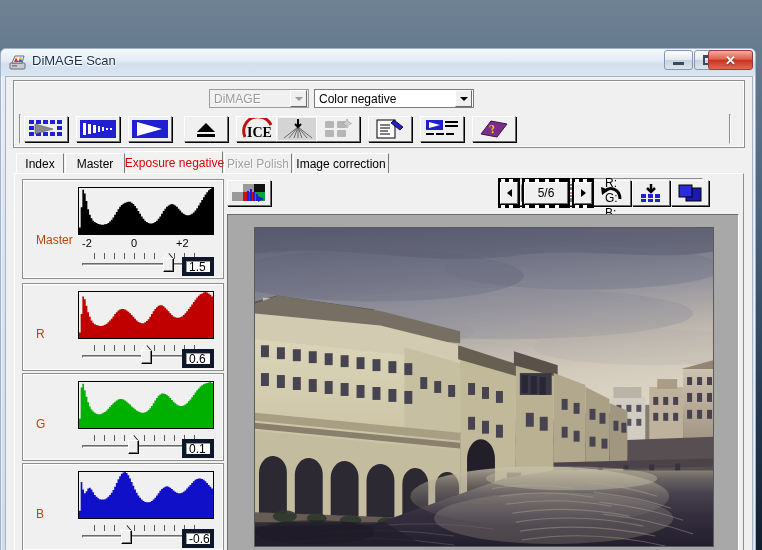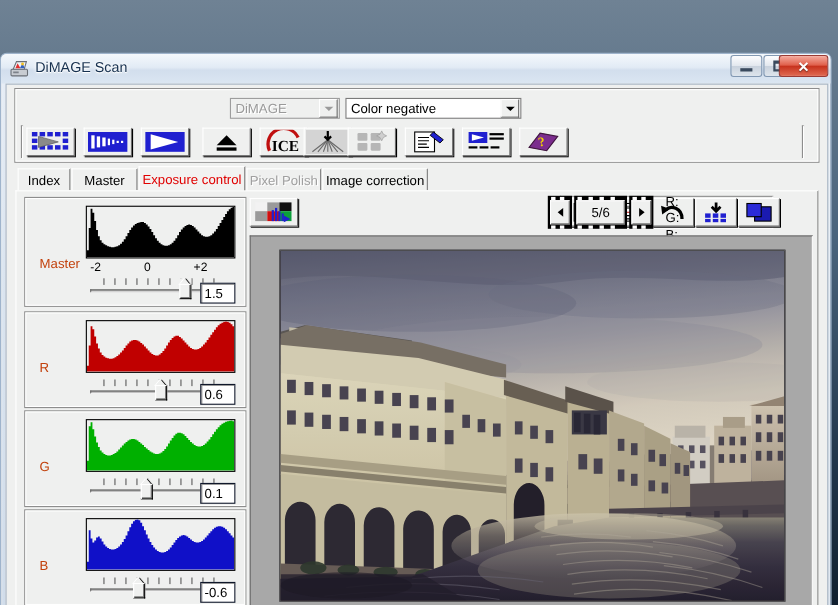--- a/index.html
+++ b/index.html
@@ -480,7 +480,7 @@
         <span>Master</span>
       </div>
       <div class="tab active" style="left:110px;width:97px;">
-        <span>Exposure control</span>
+        <span>Exposure negative</span>
       </div>
       <div class="tab disabled" style="left:208px;width:68px;">
         <span>Pixel Polish</span>

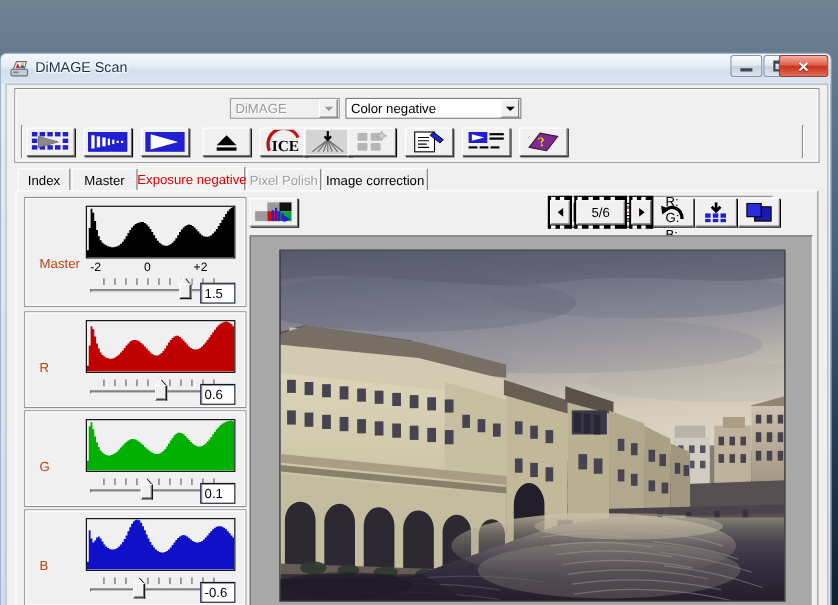--- a/index.html
+++ b/index.html
@@ -213,7 +213,7 @@
   .val-box {
     position: absolute; width: 32px; height: 19px;
     background: #fff;
-    border: 1px solid #0f172a;
+    border: 4px solid #0f172a;
     box-shadow: inset 1px 1px 0 #9a9a9a;
     font-size: 12px; color: #000;
     display: flex; align-items: center;

